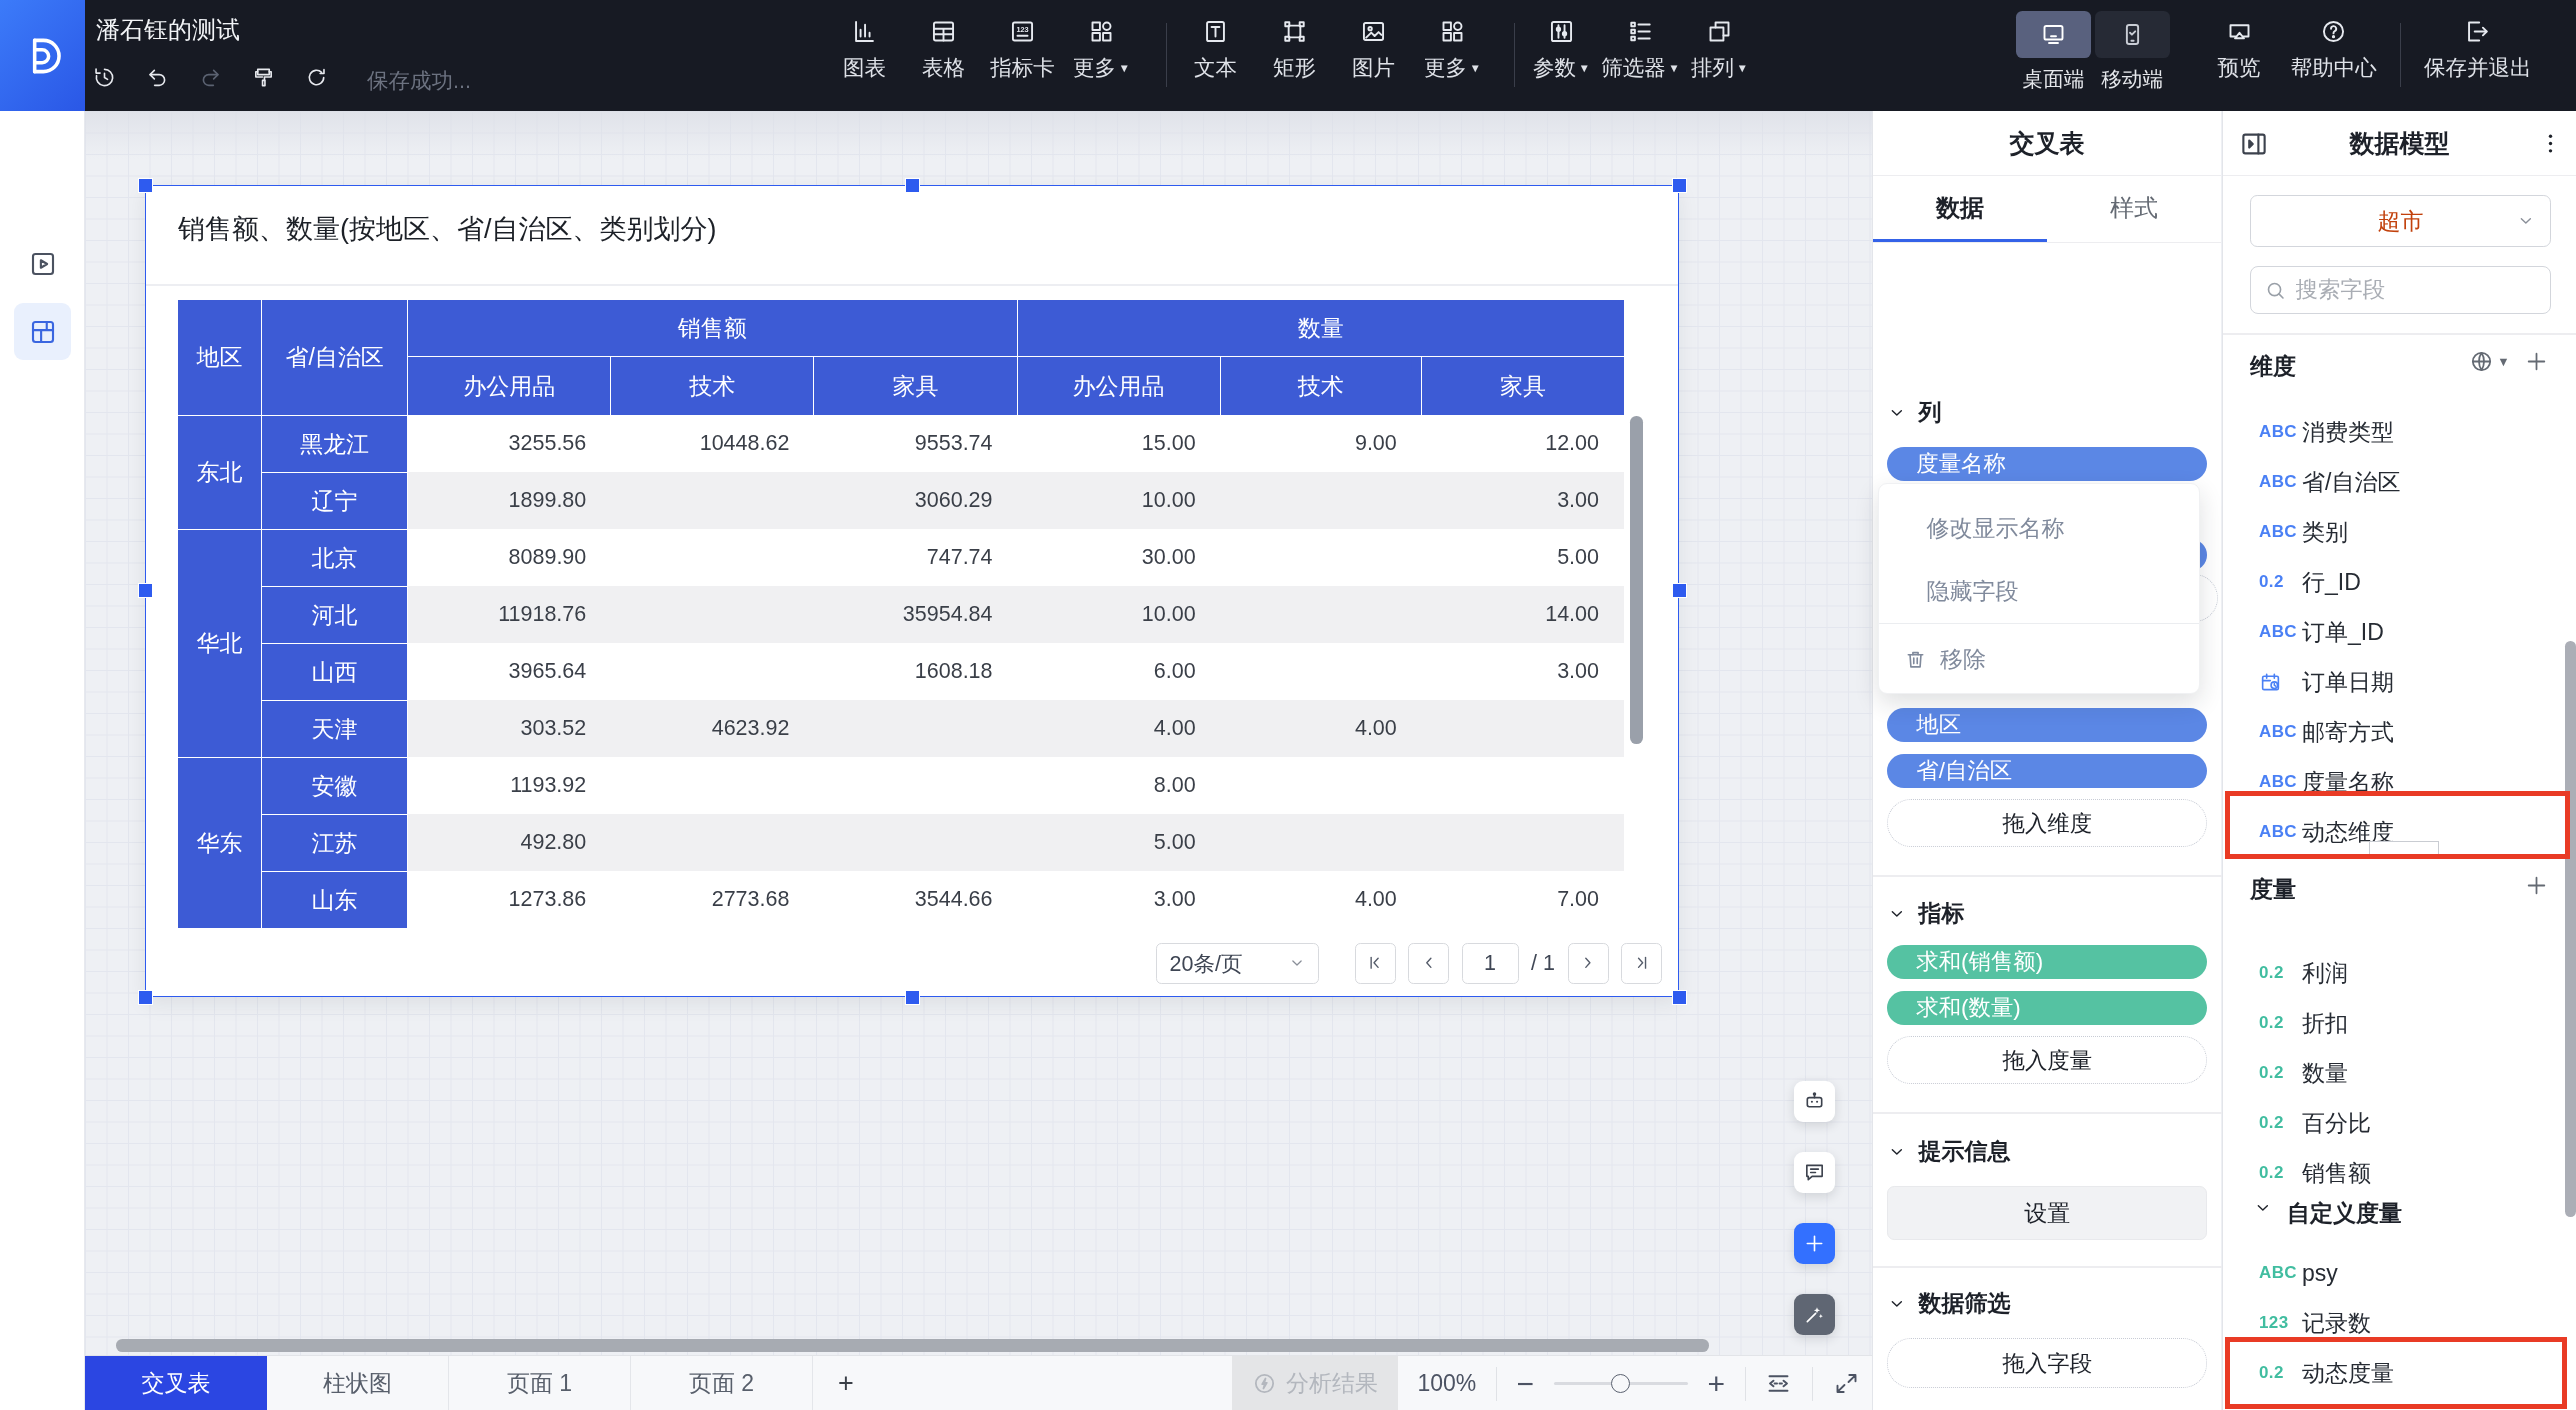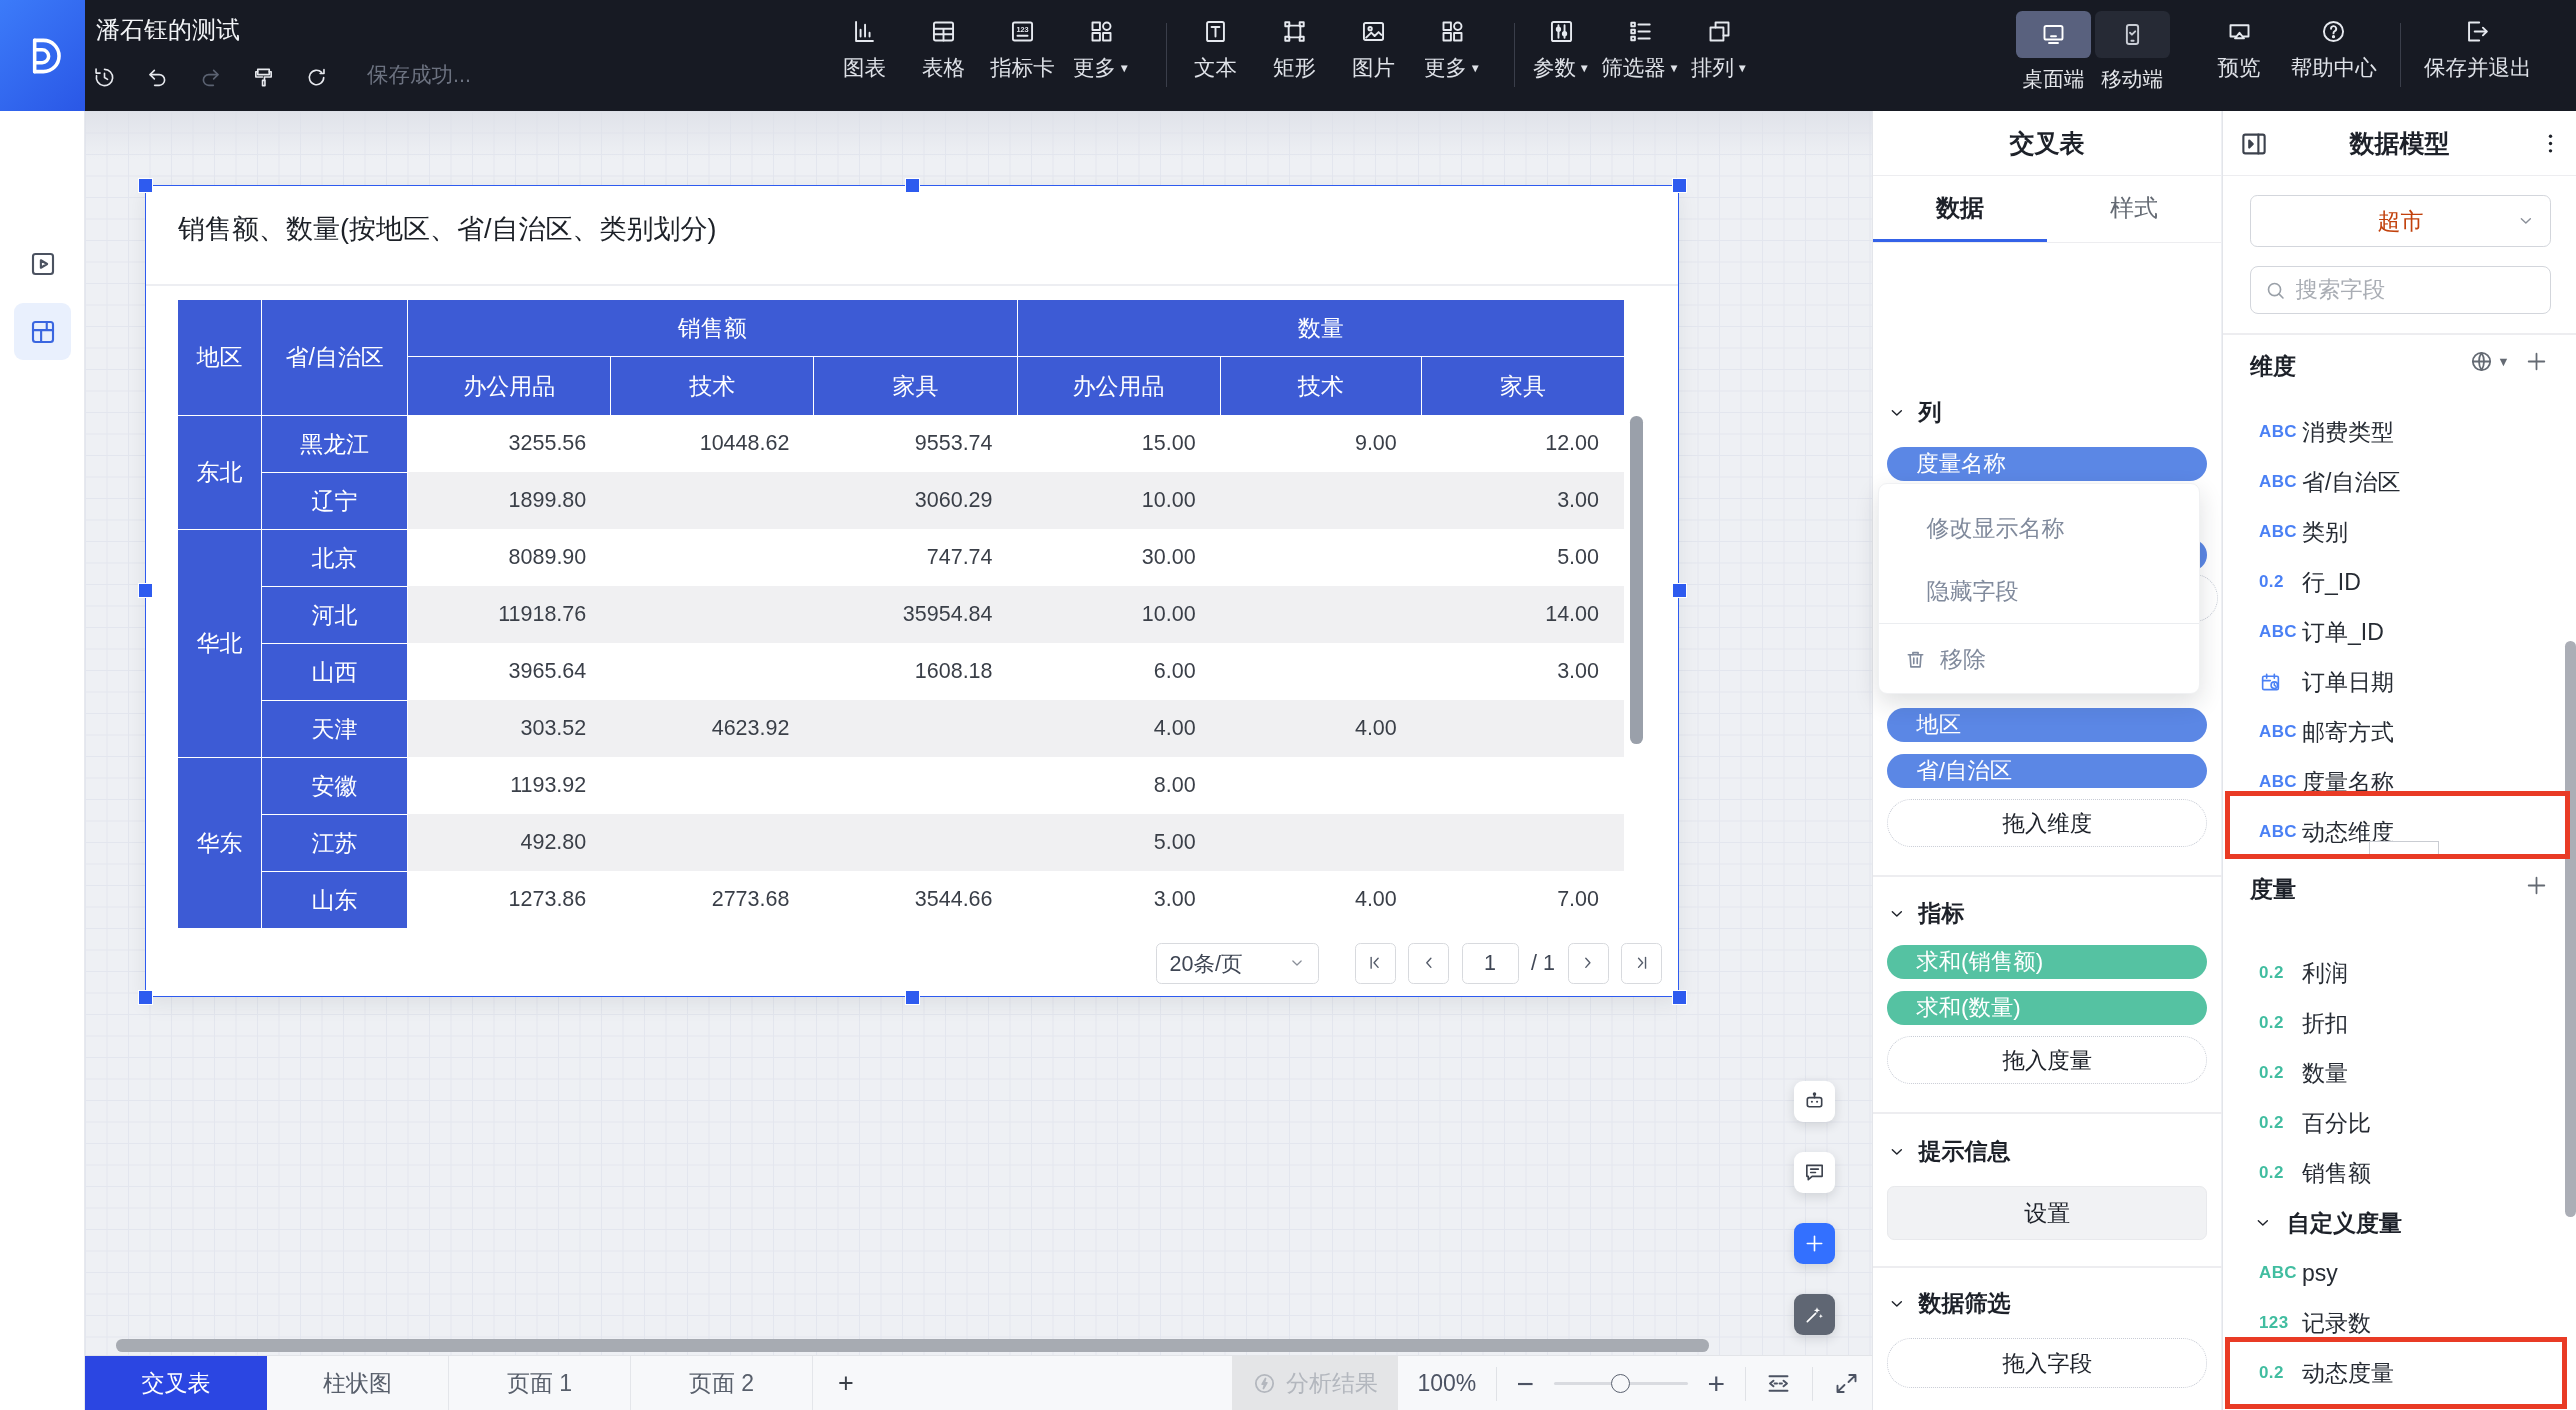--- a/index.html
+++ b/index.html
@@ -14,7 +14,7 @@
   .logo { position:absolute; left:0; top:0; width:85px; height:111px;
     background:linear-gradient(135deg,#3c7bf9 0%,#2a57e6 100%); display:flex; align-items:center; justify-content:center; color:#fff; }
   .doc-title { position:absolute; left:96px; top:14.3px; font-size:24px; color:#f2f4f7; }
-  .quick-row { position:absolute; left:93px; top:60px; display:flex; align-items:flex-end; gap:30px; color:#e7e9ee; }
+  .quick-row { position:absolute; left:93px; top:66px; display:flex; align-items:flex-start; gap:30px; color:#e7e9ee; }
   .qbtn { width:23px; height:23px; }
   .qbtn.dim { color:#5b6271; }
   .save-status { font-size:21.5px; color:#6c7280; margin-left:9px; }

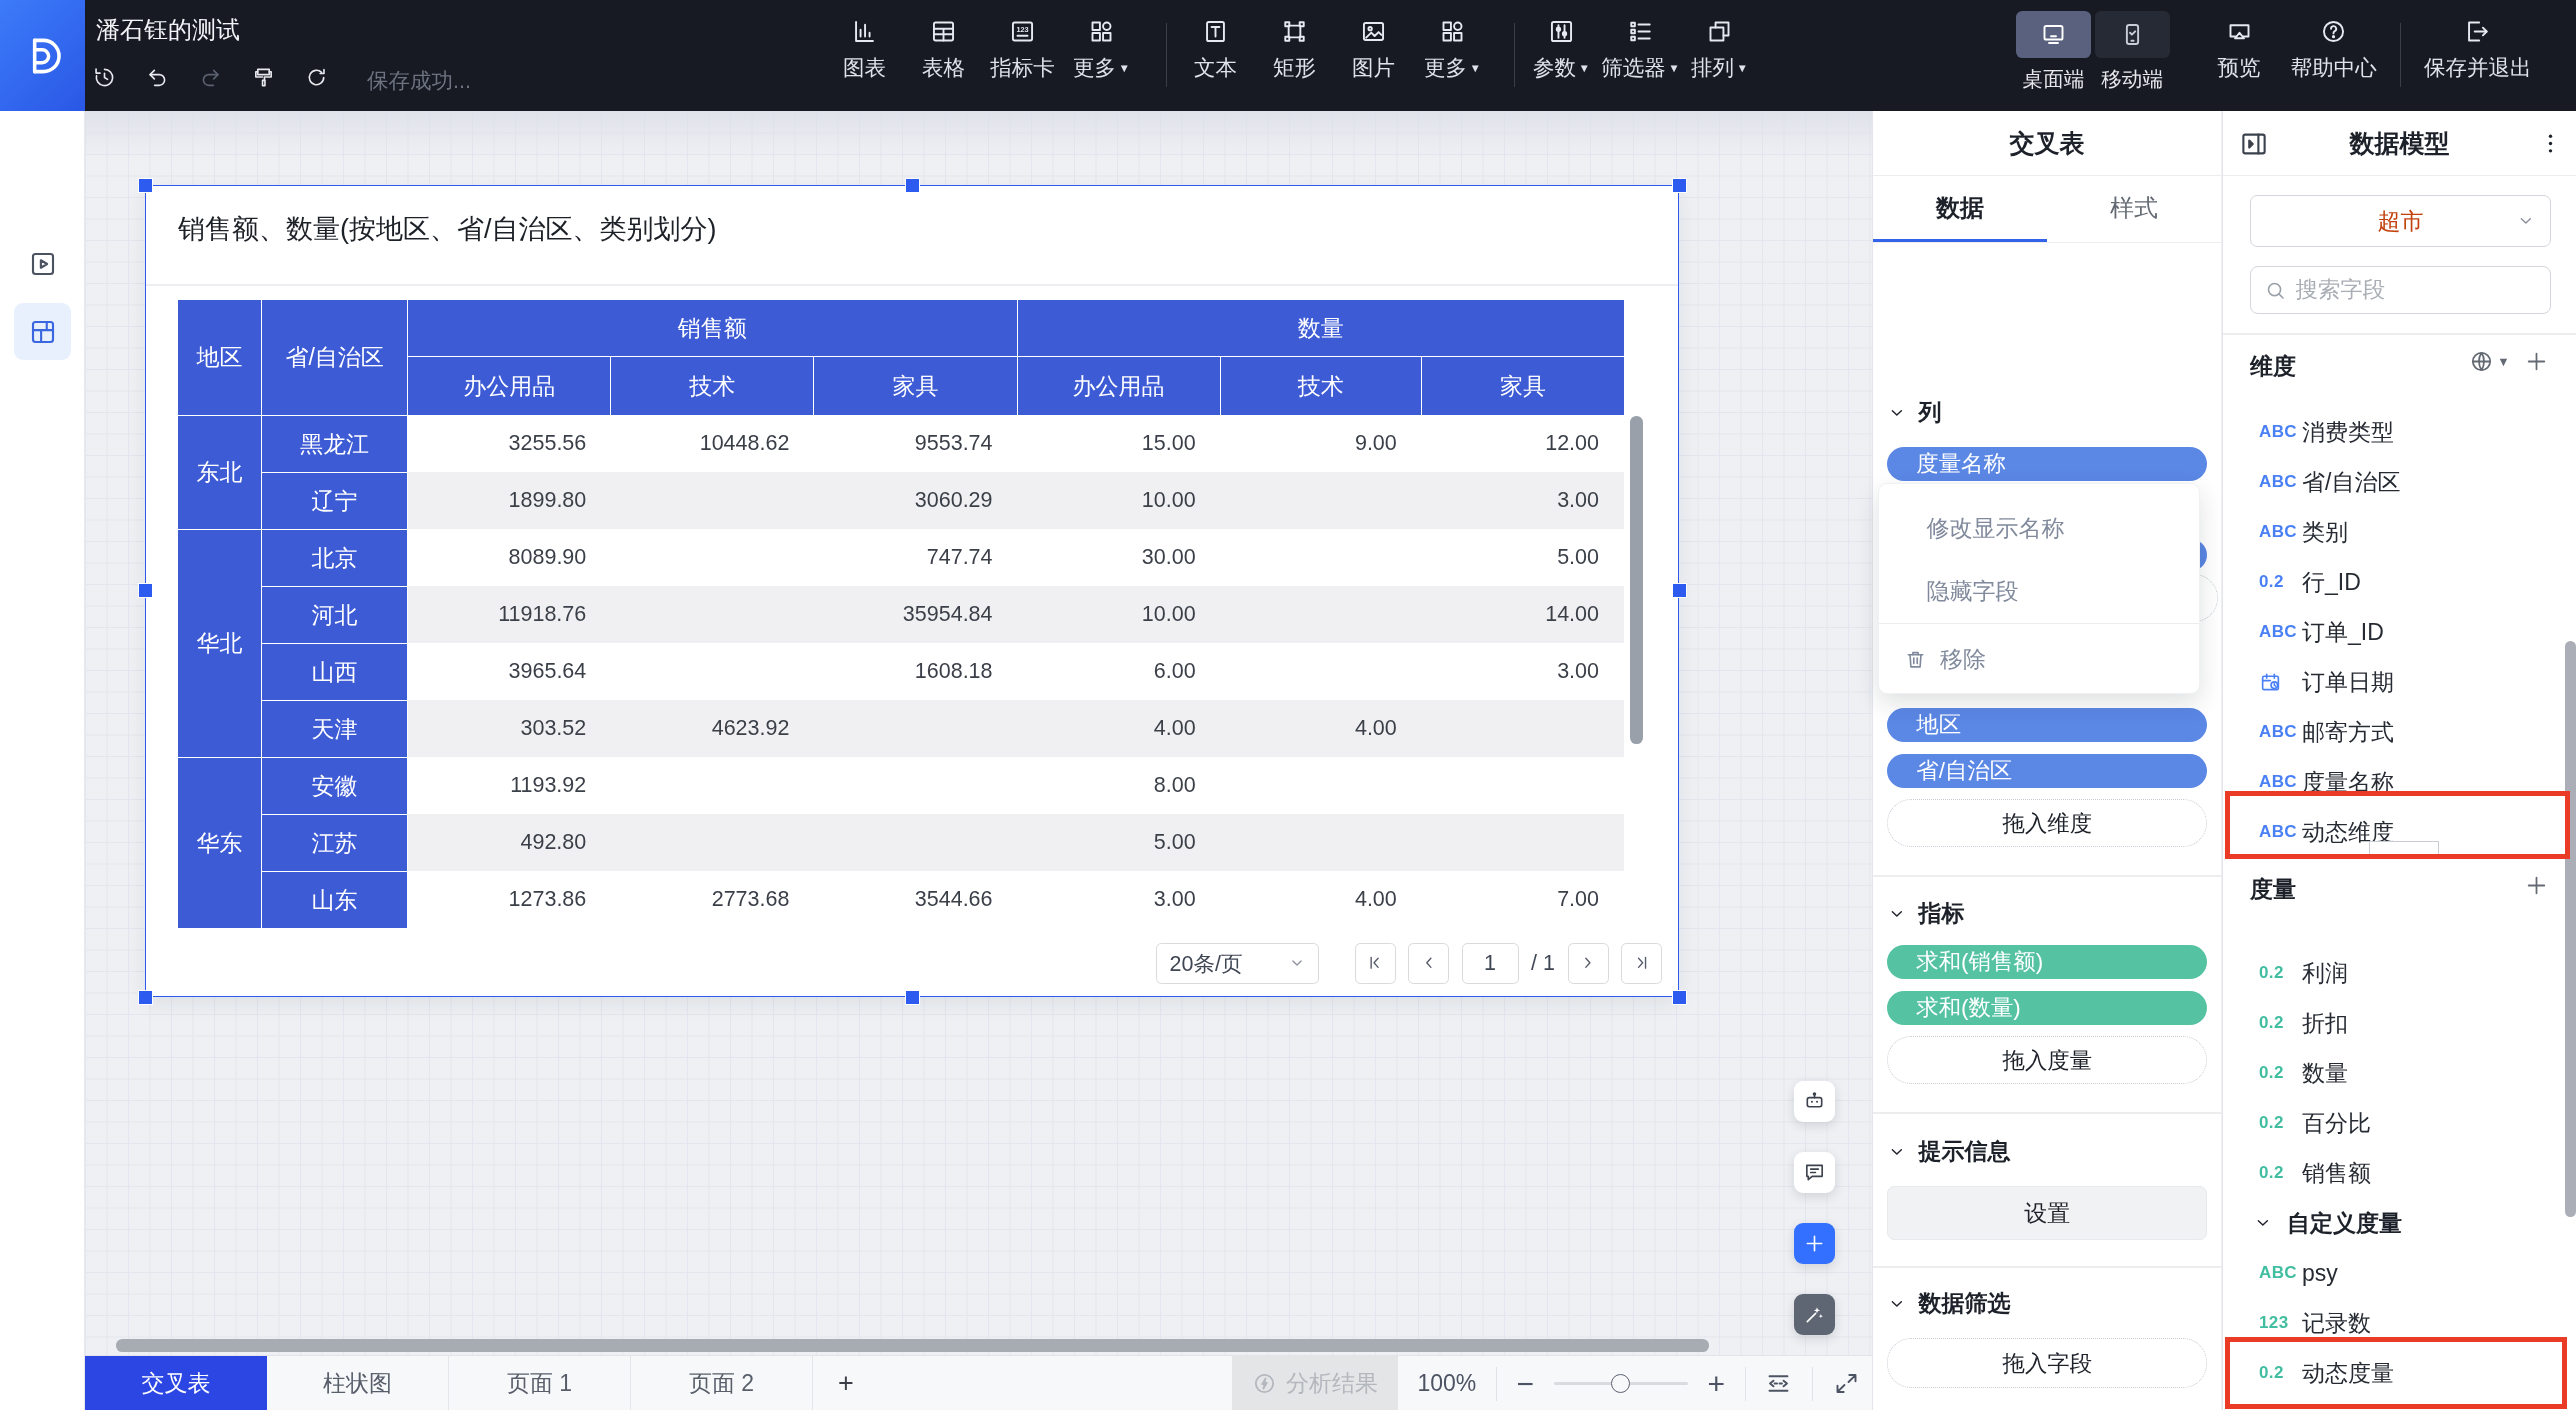--- a/index.html
+++ b/index.html
@@ -116,7 +116,7 @@
   .f-icon.dim { color:#4a80f5; }
   .f-icon.mea { color:#41bda0; }
   .f-name { font-size:23px; color:#262b33; }
-  .f-group { height:50px; display:flex; align-items:center; gap:14.3px; padding-left:30px; font-size:23px; font-weight:700; color:#1d2129; cursor:pointer; }
+  .f-group { height:50px; display:flex; gap:14.3px; padding-left:30px; font-size:23px; font-weight:700; color:#1d2129; cursor:pointer; }
   .red-box { position:absolute; border:5.4px solid #e93b25; z-index:6; pointer-events:none; }
   .ghost-rect { position:absolute; left:146px; top:730px; width:70px; height:14.3px; border:1.8px solid #c9ccd2; background:#fff; z-index:5; }
   .dp-scrollbar { position:absolute; left:342px; top:530px; width:10.7px; height:576px; border-radius:5.4px; background:#abaeb6; cursor:pointer; }

